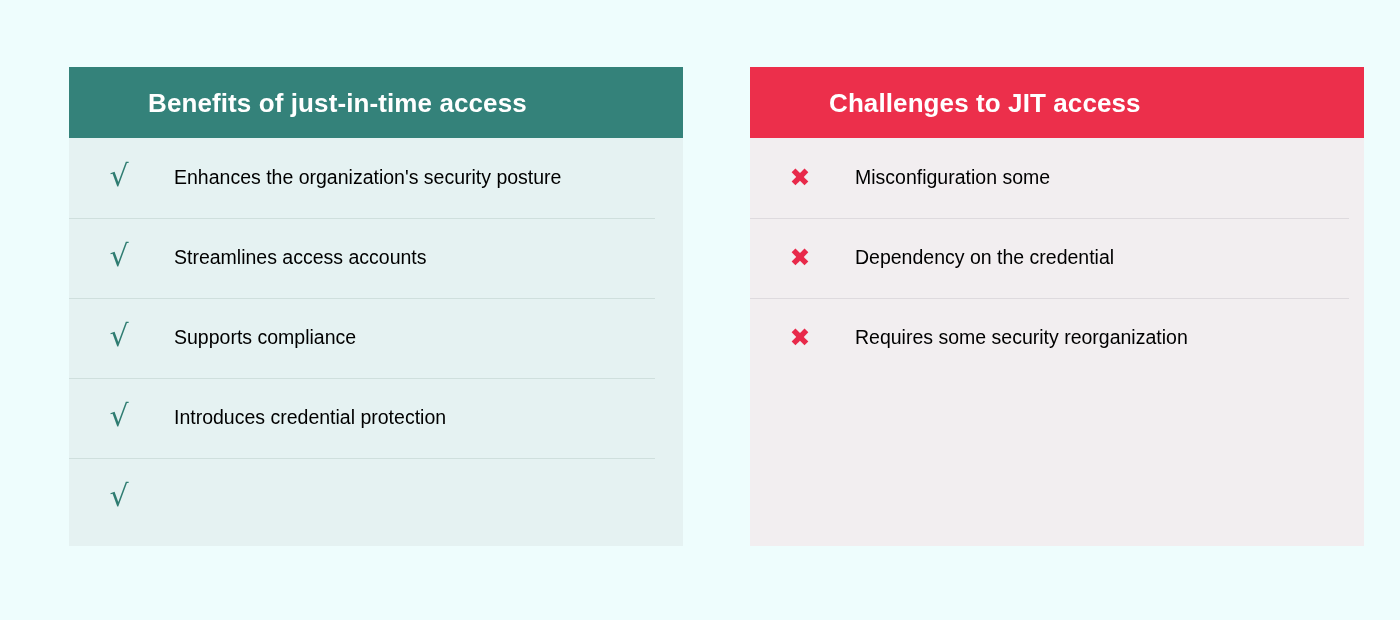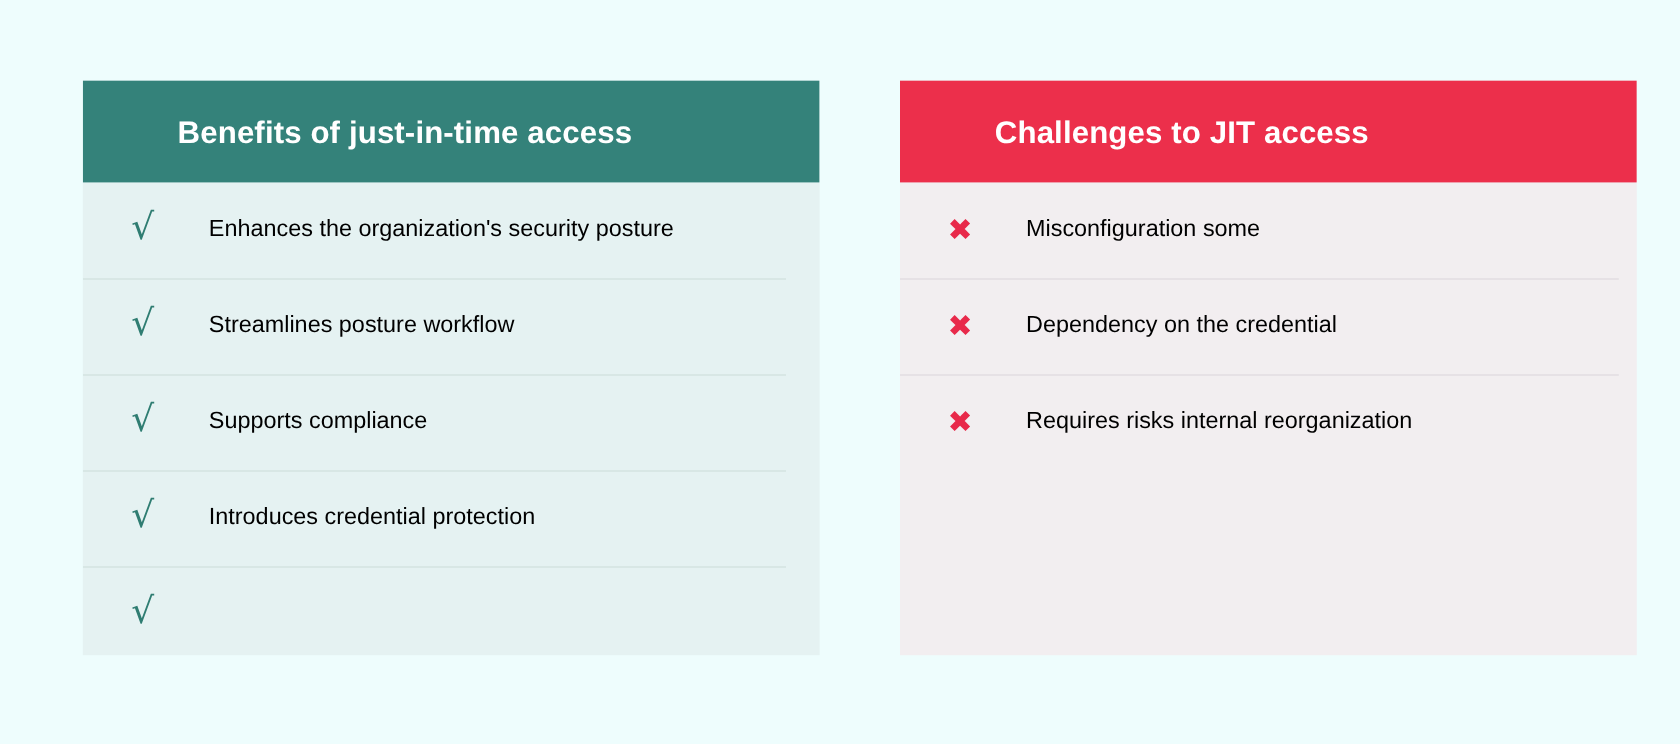--- a/index.html
+++ b/index.html
@@ -32,7 +32,7 @@
   .card-challenges { left: 716px; background: #f2eef0; margin-left: 34px; }
 
   .card-header {
-    height: 85px;
+    height: 71px;
     box-sizing: border-box;
     display: flex;
     align-items: center;

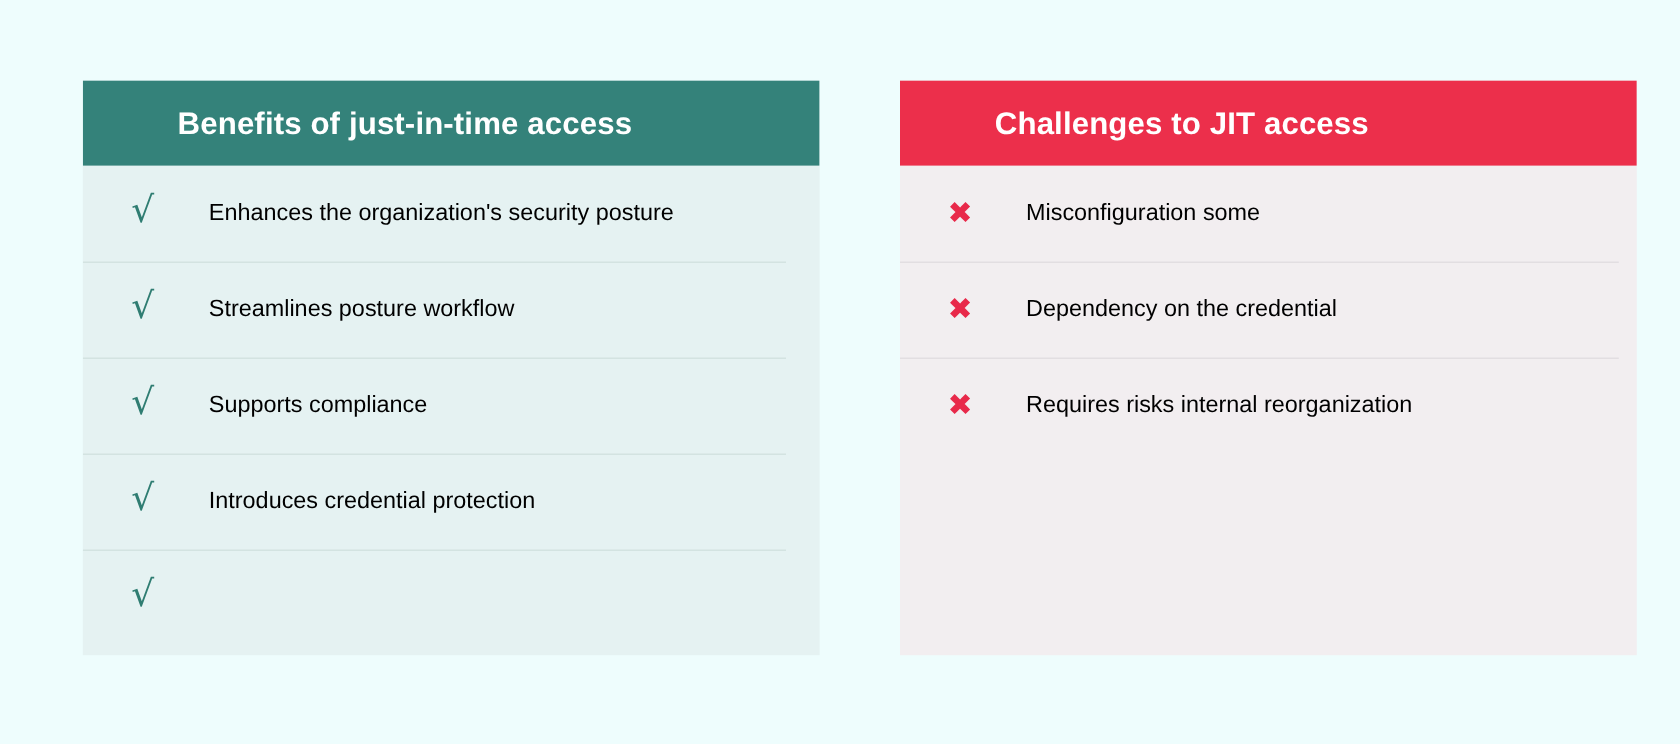--- a/index.html
+++ b/index.html
@@ -130,7 +130,7 @@
       </li>
       <li class="list-item">
         <span class="item-icon icon-check">√</span>
-        <span class="item-label">Streamlines posture workflow</span>
+        <span class="item-label">Streamlines access accounts</span>
       </li>
       <li class="list-item">
         <span class="item-icon icon-check">√</span>

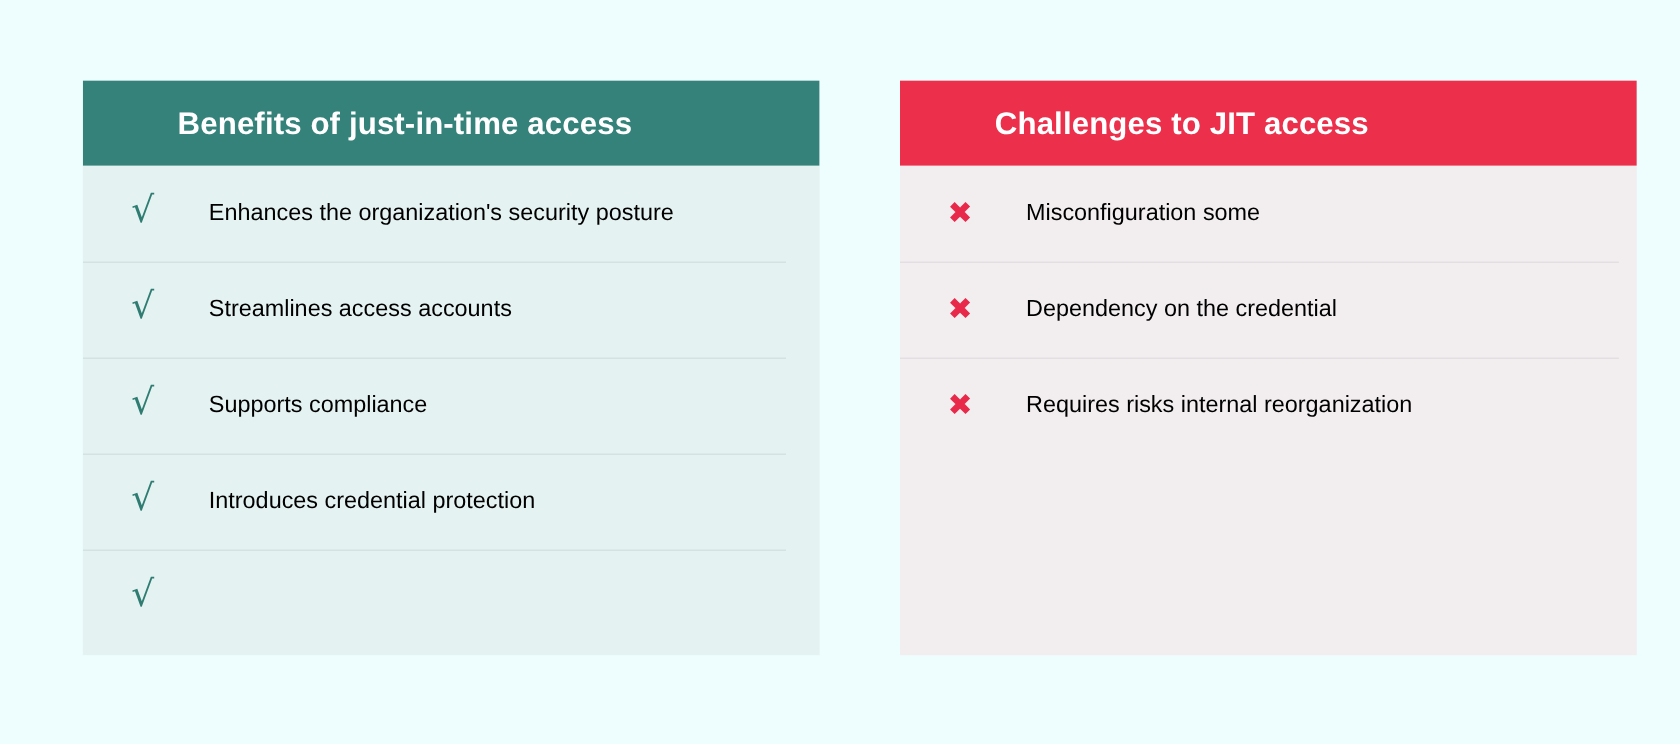--- a/index.html
+++ b/index.html
@@ -161,7 +161,7 @@
       </li>
       <li class="list-item">
         <span class="item-icon icon-cross">✖</span>
-        <span class="item-label">Requires risks internal reorganization</span>
+        <span class="item-label">Requires some security reorganization</span>
       </li>
     </ul>
   </section>

